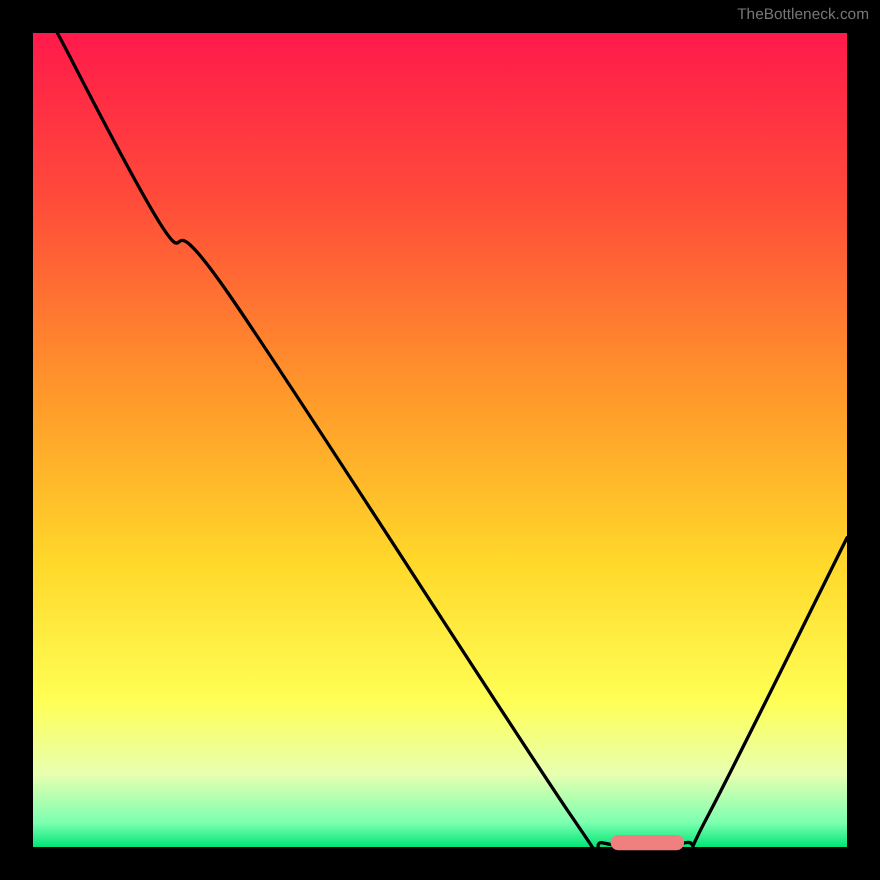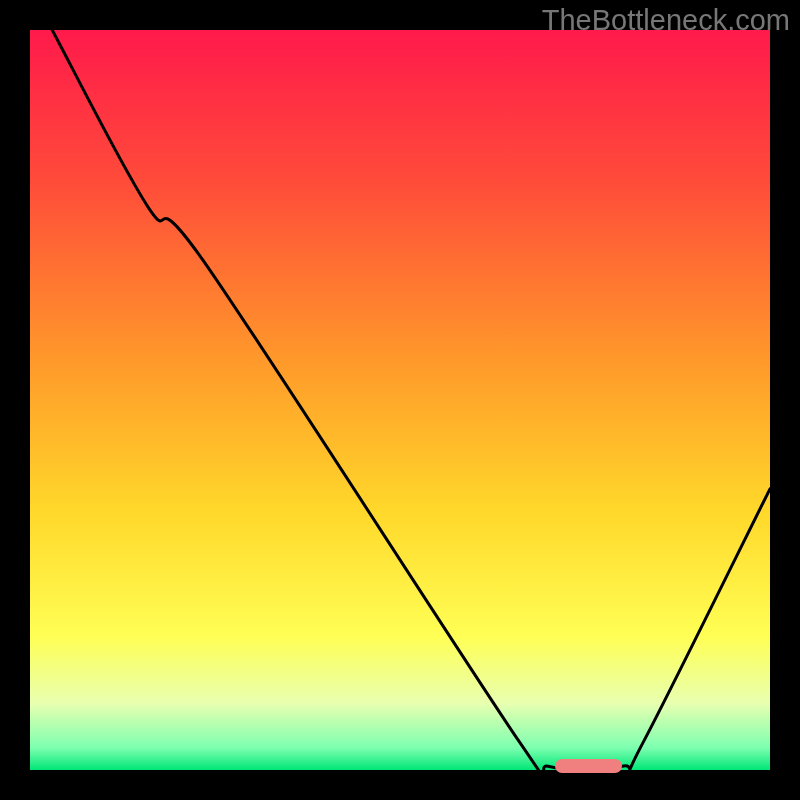--- a/index.html
+++ b/index.html
@@ -43,7 +43,7 @@
     top: 4px;
     right: 10px;
     color: #777;
-    font-size: 29px;
+    font-size: 14px;
     font-weight: 500;
     user-select: none;
   }

